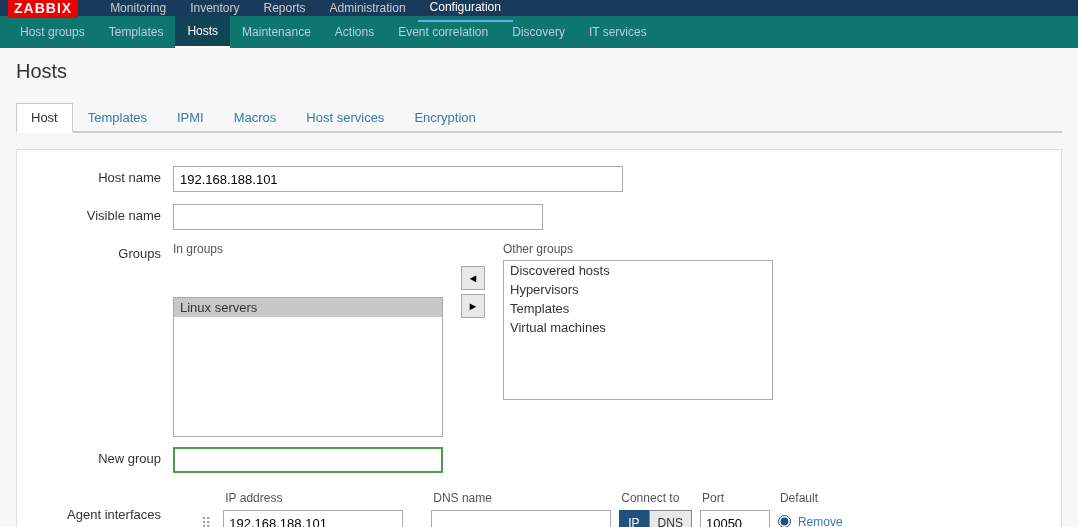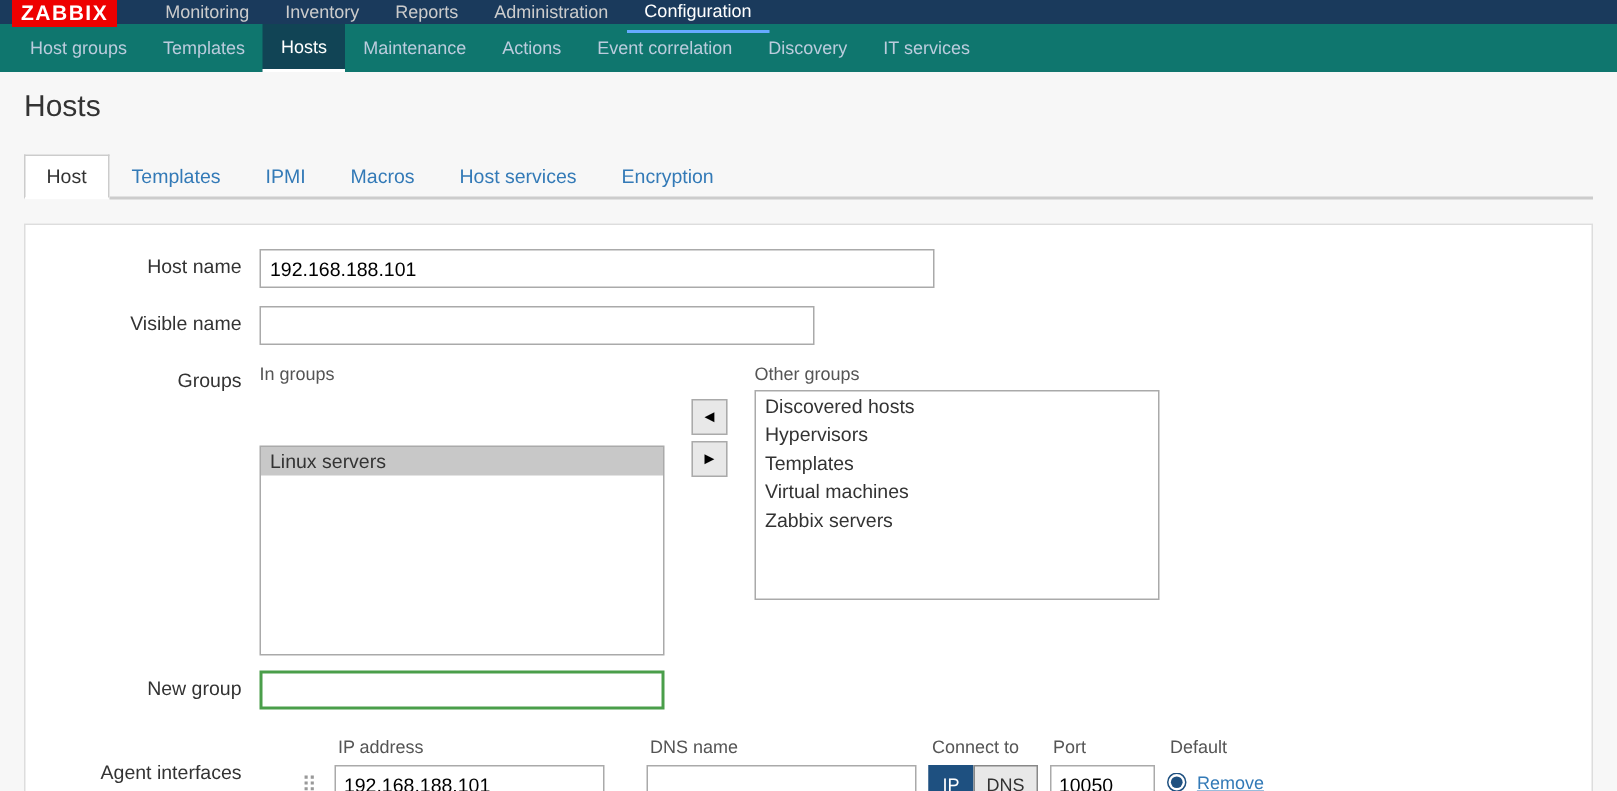--- a/index.html
+++ b/index.html
@@ -204,7 +204,6 @@
               <div class="listbox-item">Hypervisors</div>
               <div class="listbox-item">Templates</div>
               <div class="listbox-item">Virtual machines</div>
-              <div class="listbox-item">Zabbix servers</div>
             </div>
           </div>
         </div>

